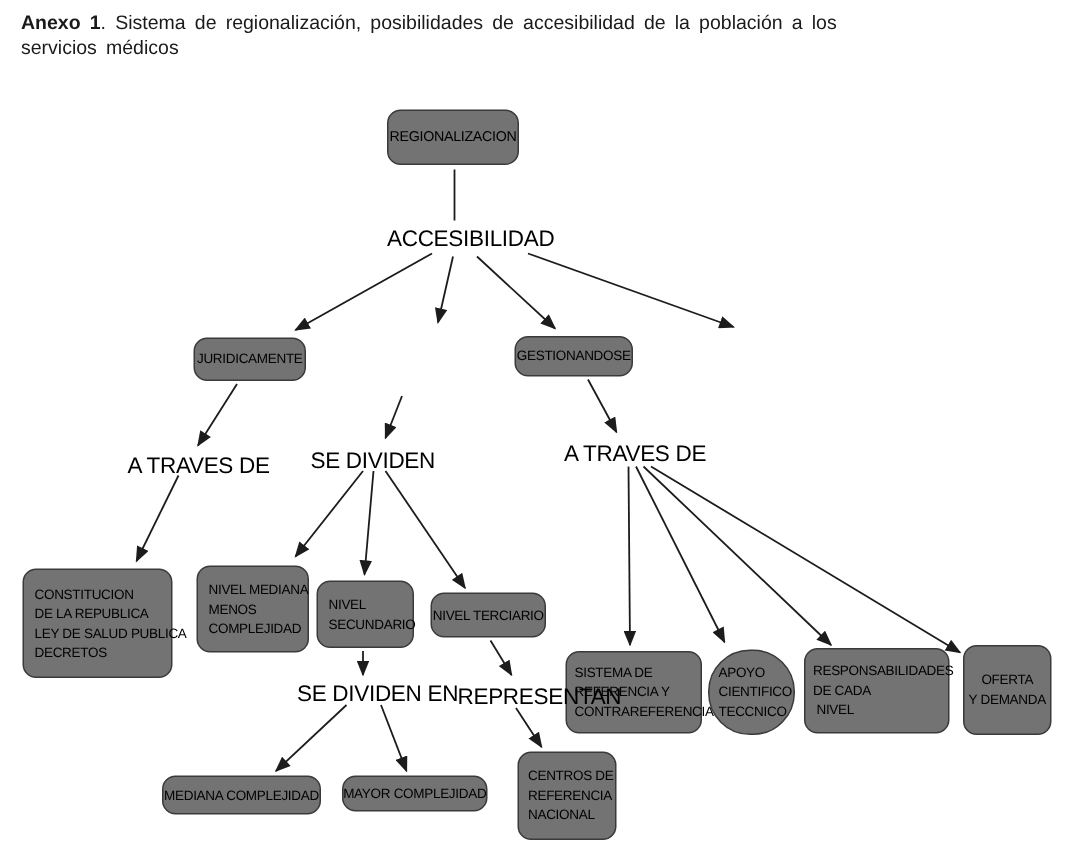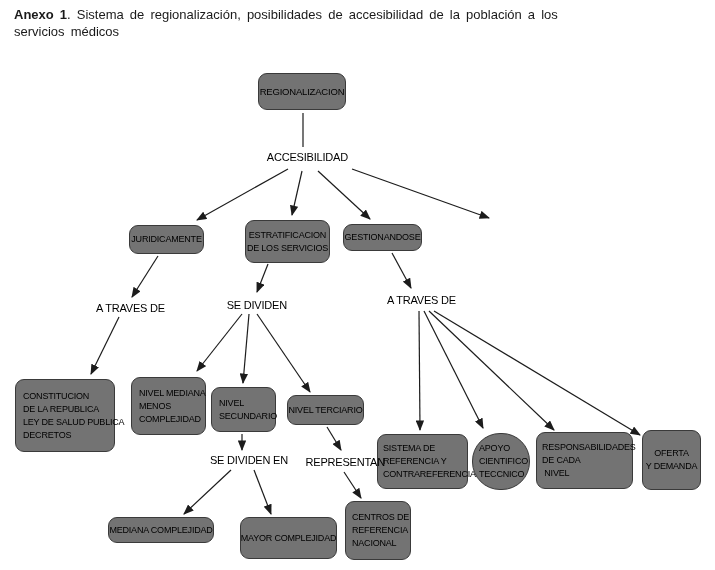--- a/index.html
+++ b/index.html
@@ -44,8 +44,8 @@
   #n-oferta            { left:642px; top:430px; width:59px;  height:60px; }
   
   .lbl {
-    position:absolute; font-size:11px; letter-spacing:-0.2px; color:#000;
-    text-align:right; white-space:nowrap;
+    position:absolute; font-size:15px; letter-spacing:-0.2px; color:#000;
+    text-align:left; white-space:nowrap;
   }
   #l-accesibilidad  { left:258px; top:151px; width:90px; }
   #l-atraves-left   { left:85px;  top:302px; width:80px; }

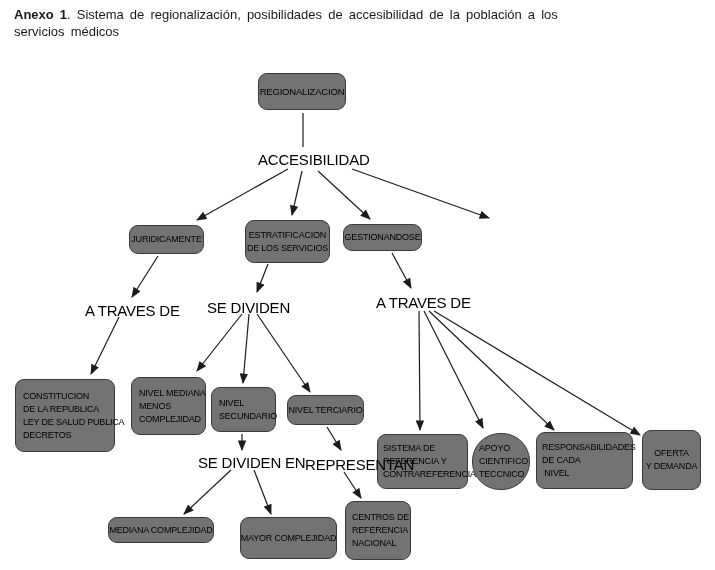--- a/index.html
+++ b/index.html
@@ -93,8 +93,6 @@
 
   <div class="node center" id="n-regionalizacion">REGIONALIZACION</div>
   <div class="node center" id="n-juridicamente">JURIDICAMENTE</div>
-  <div class="node center" id="n-estratificacion">ESTRATIFICACION
-DE LOS SERVICIOS</div>
   <div class="node center" id="n-gestionandose">GESTIONANDOSE</div>
   <div class="node left" id="n-constitucion">CONSTITUCION
 DE LA REPUBLICA

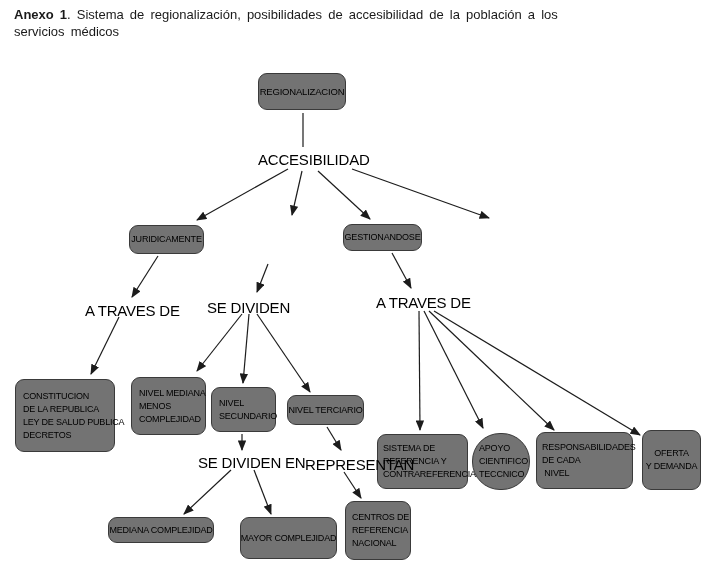--- a/index.html
+++ b/index.html
@@ -36,7 +36,7 @@
   #n-nivel-secundario  { left:211px; top:387px; width:65px;  height:45px; }
   #n-nivel-terciario   { left:287px; top:395px; width:77px;  height:30px; }
   #n-mediana           { left:108px; top:517px; width:106px; height:26px; }
-  #n-mayor             { left:240px; top:517px; width:97px;  height:42px; }
+  #n-mayor             { left:228px; top:517px; width:97px;  height:24px; }
   #n-centros           { left:345px; top:501px; width:66px;  height:59px; padding-left:6px; }
   #n-sistema           { left:377px; top:434px; width:91px;  height:55px; padding-left:5px; }
   #n-apoyo             { left:472px; top:433px; width:58px;  height:57px; padding-left:6px;border-radius:28px; }

